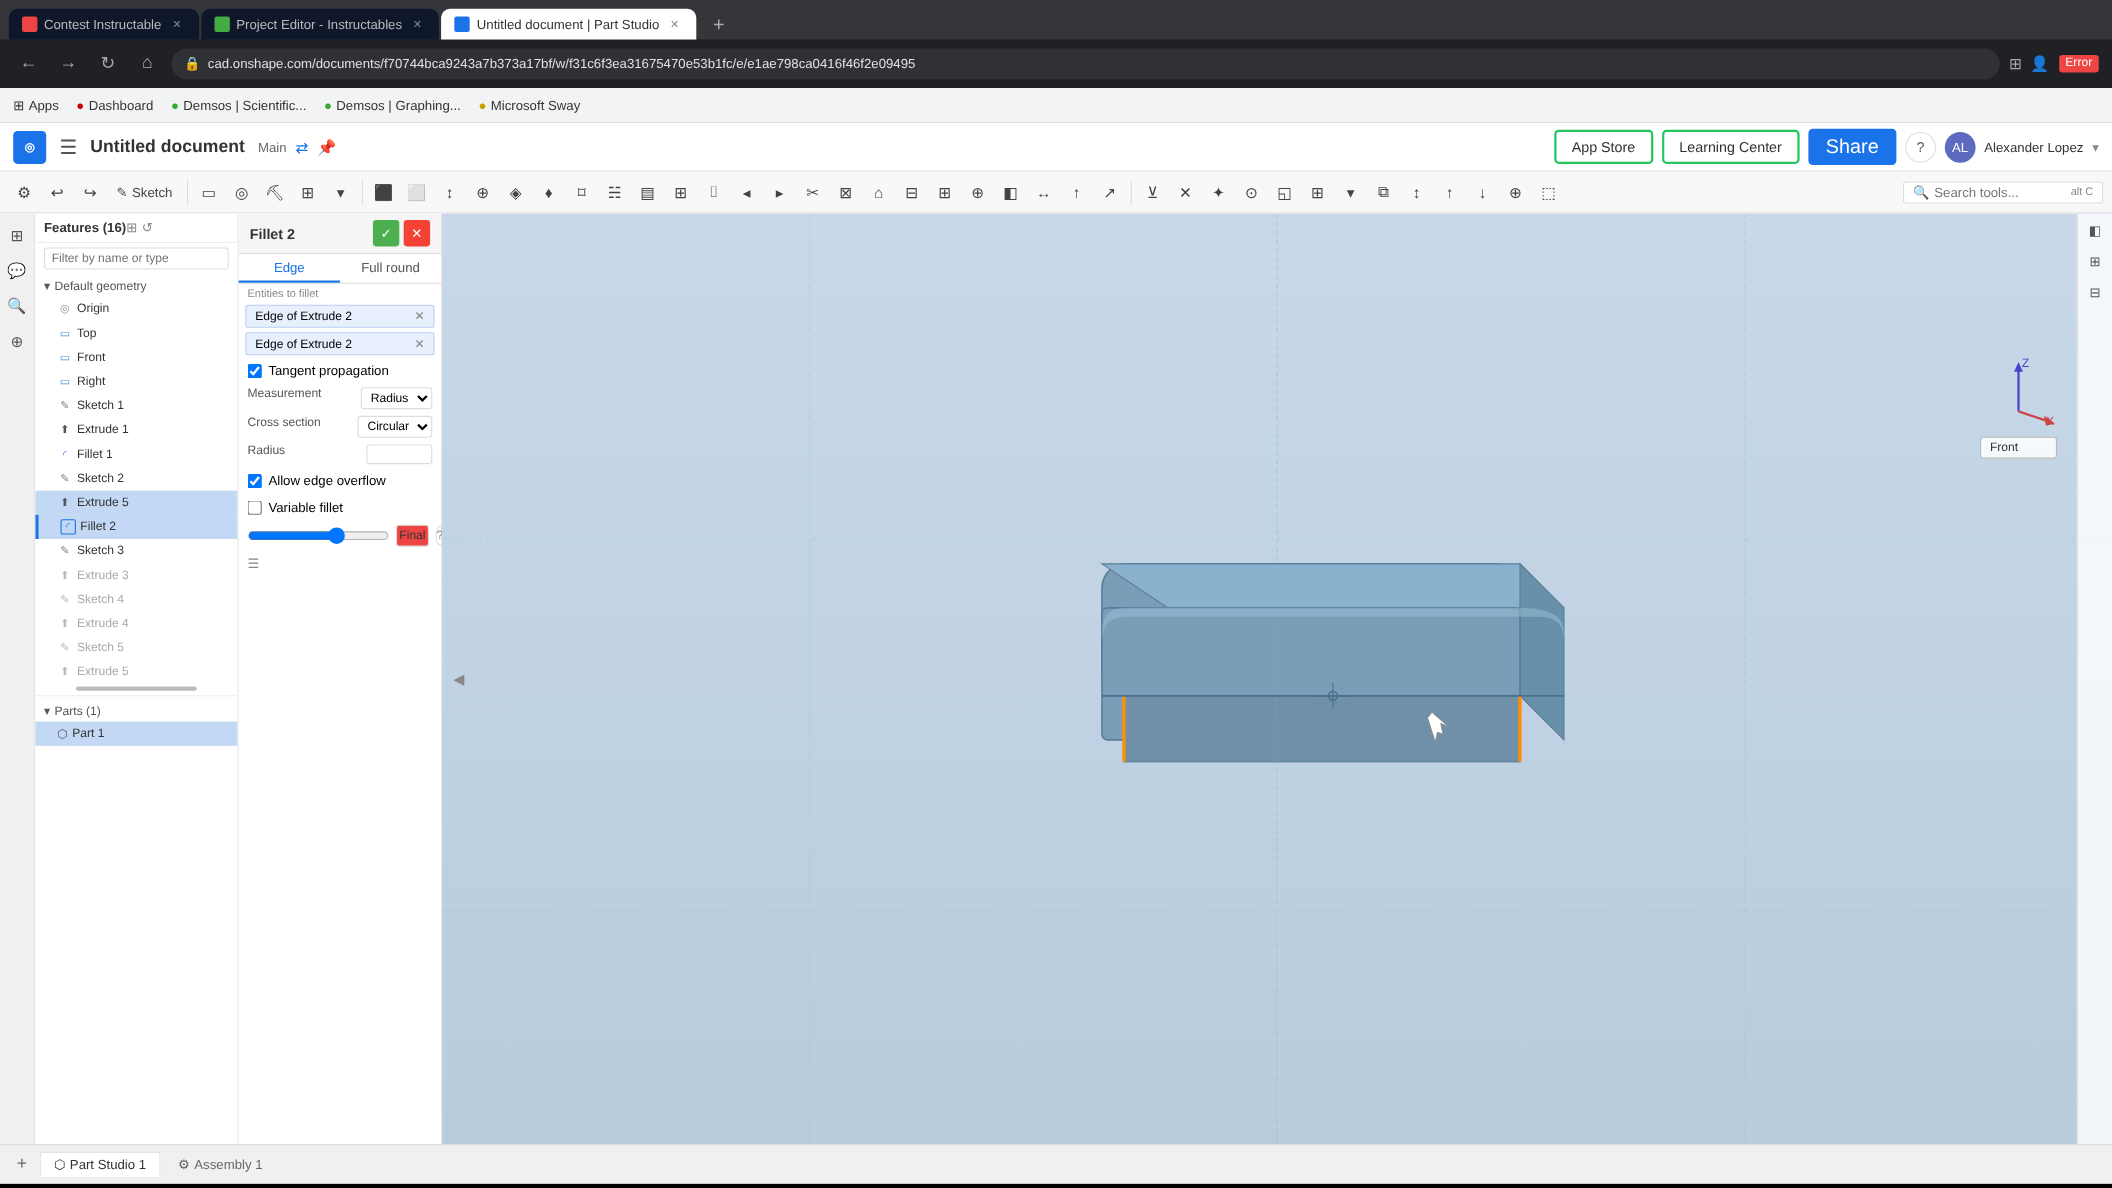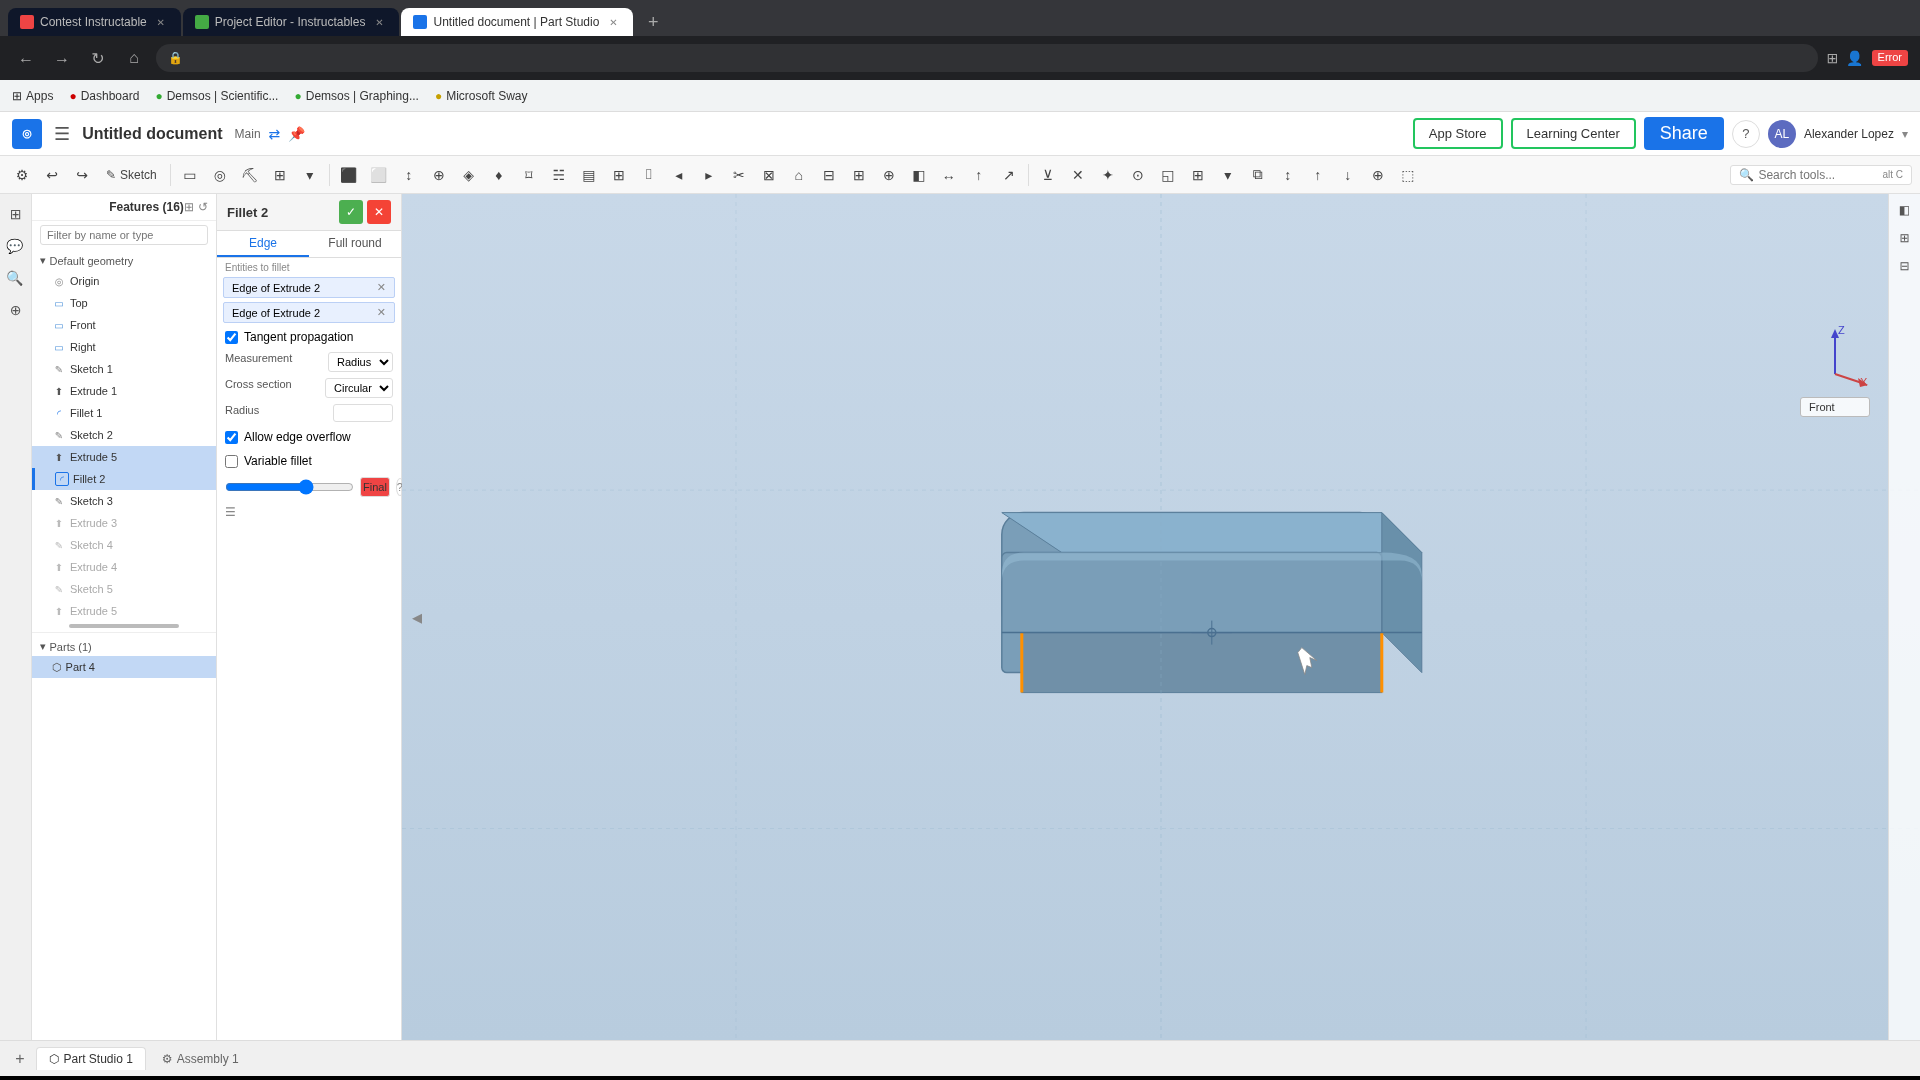--- a/index.html
+++ b/index.html
@@ -168,6 +168,7 @@
     <div class="nav-btn">⌂</div>
     <div class="url-bar">
       <span style="color:#888;margin-right:6px;font-size:12px;">🔒</span>
+      <span style="font-size:12px;">cad.onshape.com/documents/f70744bca9243a7b373a17bf/w/f31c6f3ea31675470e53b1fc/e/e1ae798ca0416f46f2e09495</span>
     </div>
     <div class="addr-icons">
       <span style="cursor:pointer;">⊞</span>

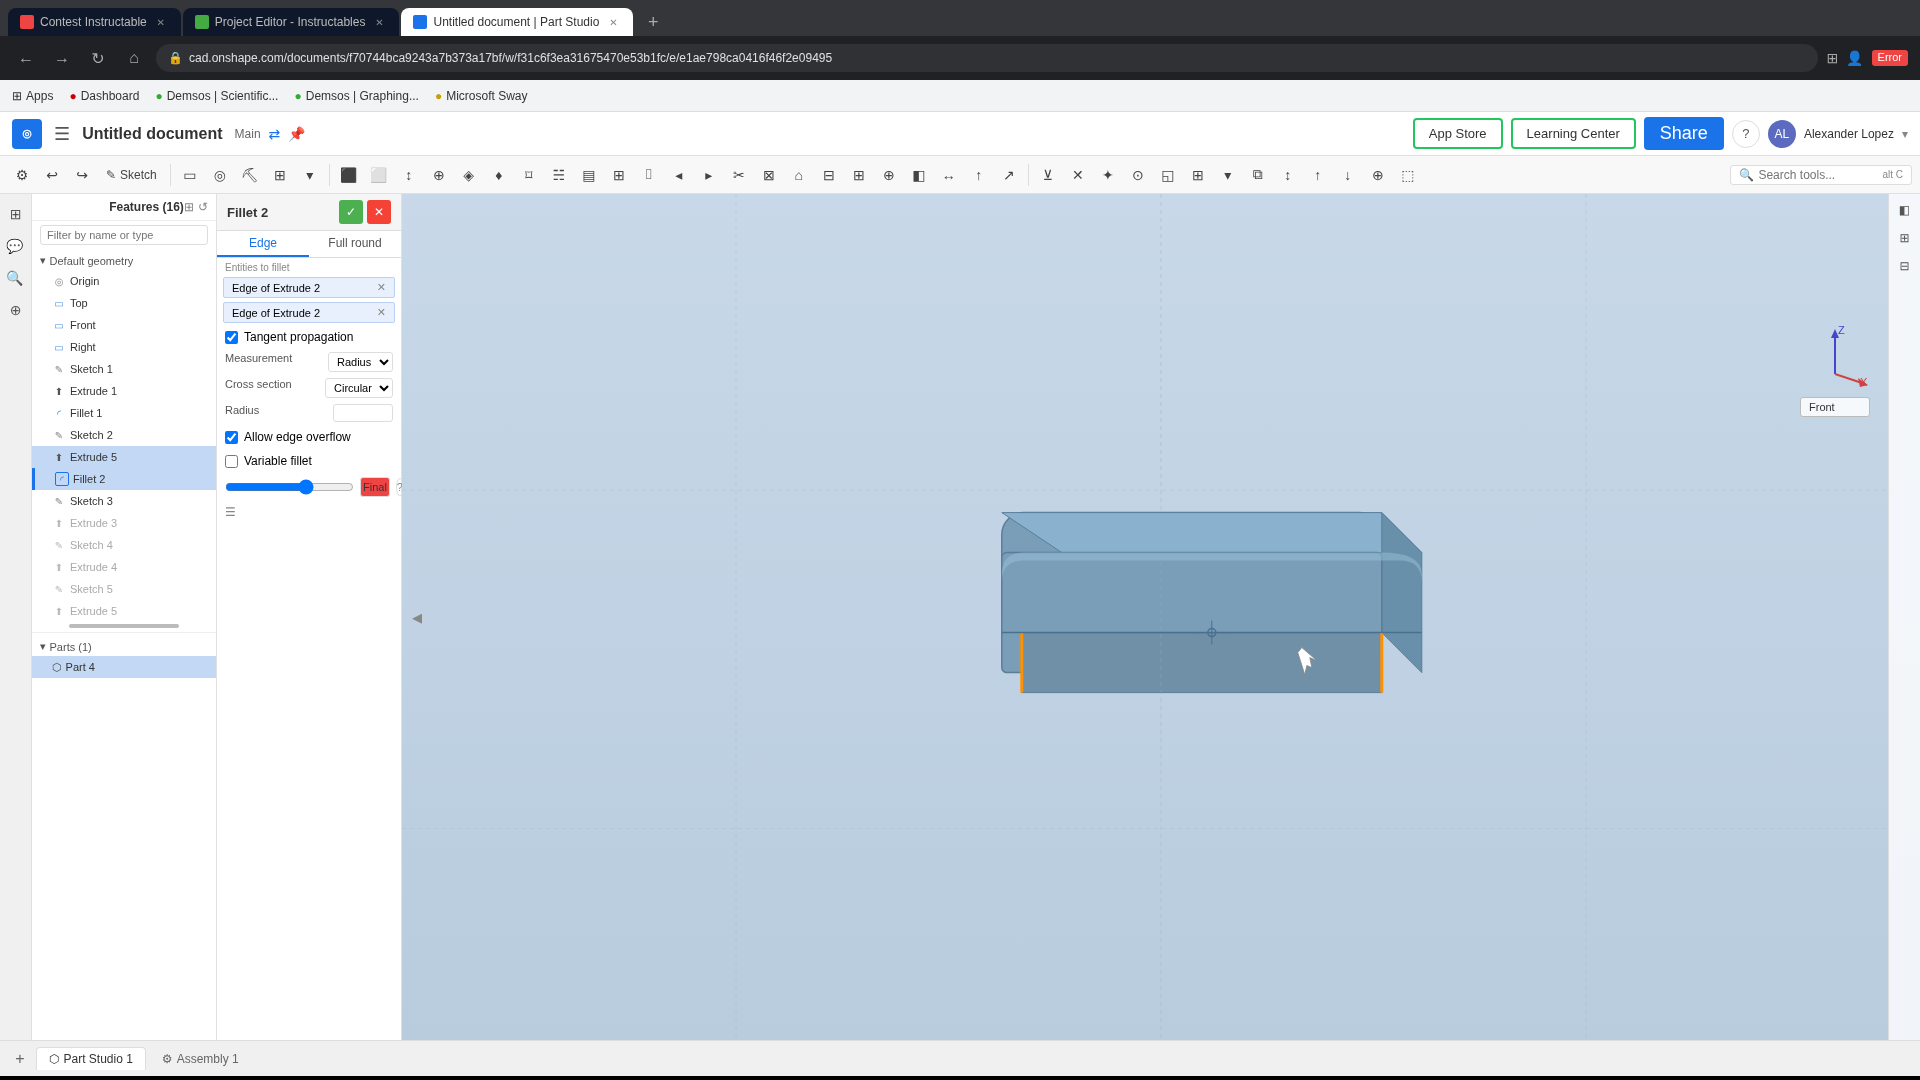--- a/index.html
+++ b/index.html
@@ -63,7 +63,7 @@
 
     
     .feature-tree { width: 185px; background: #fff; border-right: 1px solid #e0e0e0; display: flex; flex-direction: column; overflow: hidden; }
-    .feature-tree-header { display: flex; align-items: center; justify-content: flex-end; padding: 6px 8px; border-bottom: 1px solid #eee; }
+    .feature-tree-header { display: flex; align-items: center; justify-content: flex-start; padding: 6px 8px; border-bottom: 1px solid #eee; }
     .feature-count { font-size: 12px; font-weight: 600; color: #333; }
     .feature-tree-icons { display: flex; gap: 4px; }
     .feature-filter { padding: 4px 8px; }

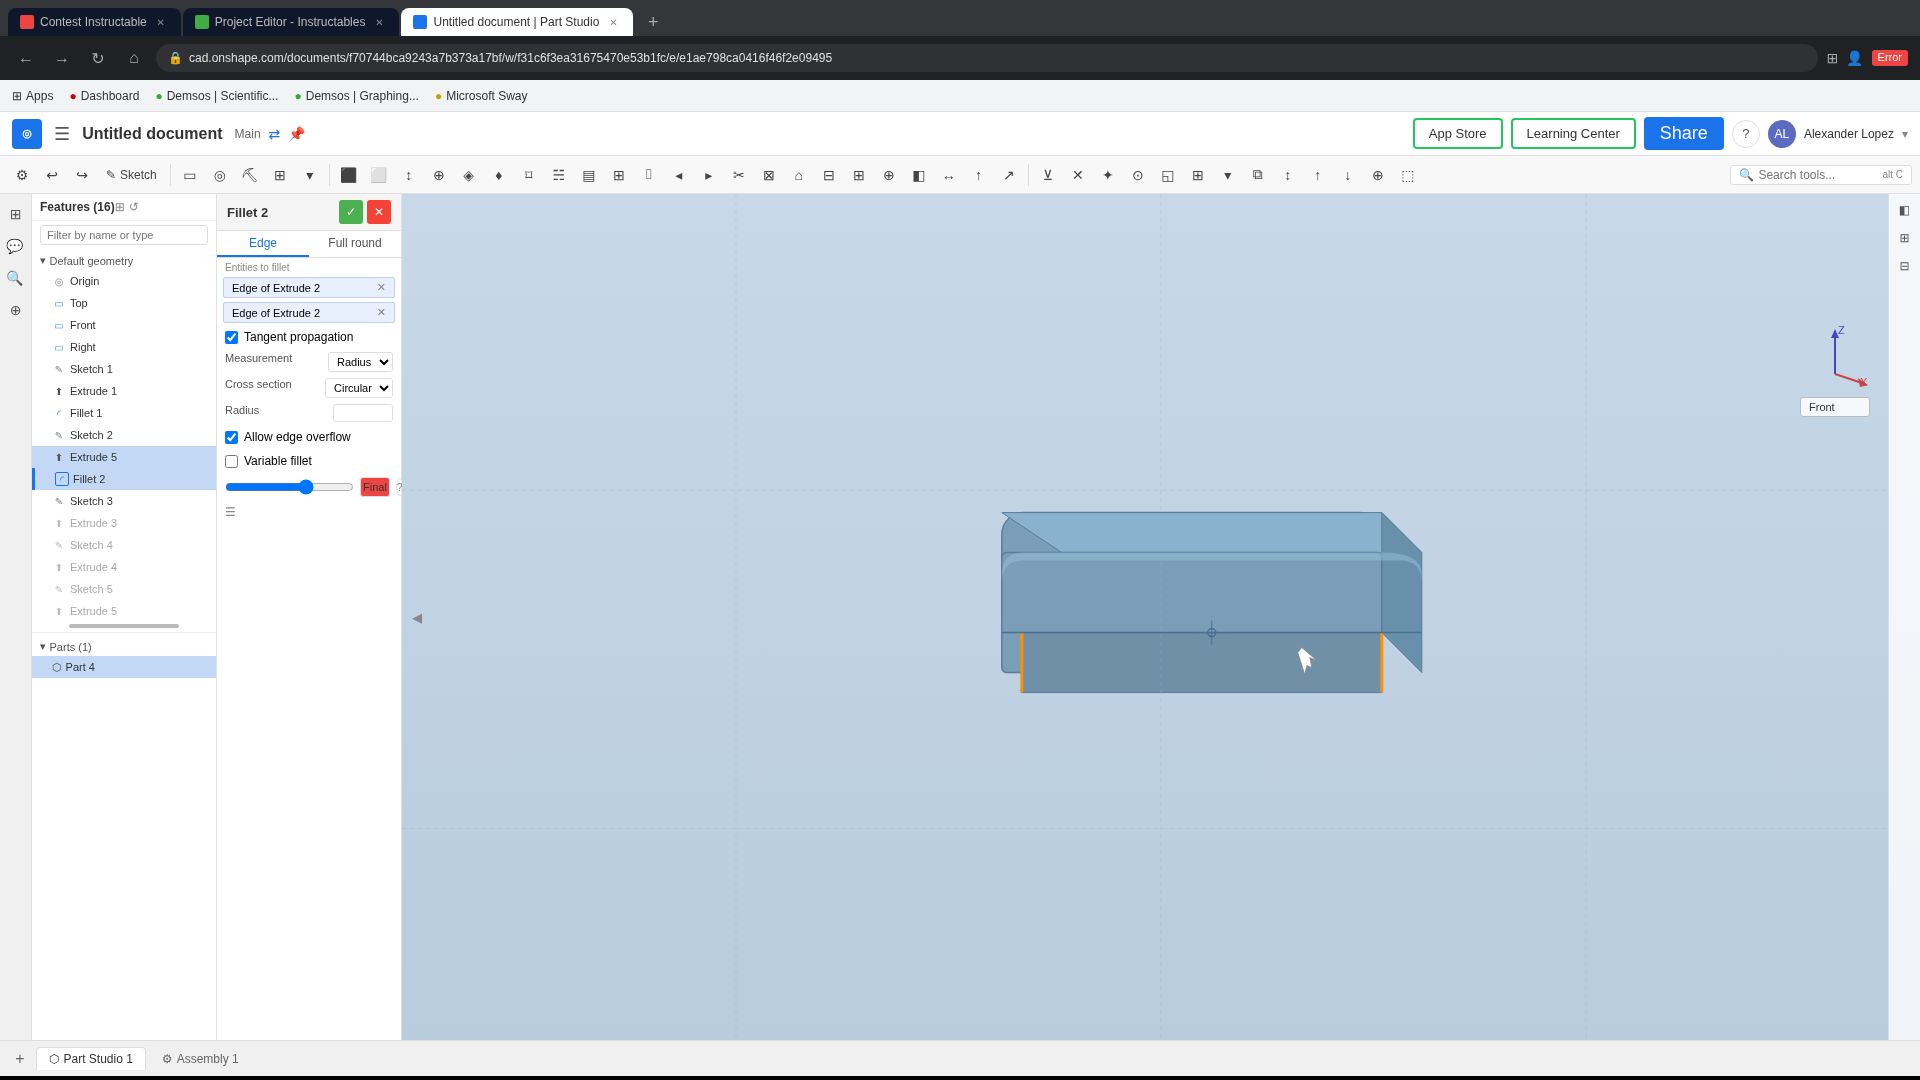--- a/index.html
+++ b/index.html
@@ -386,7 +386,7 @@
           </div>
           <div class="part-item">
             <span style="color:#555;">⬡</span>
-            <span>Part 4</span>
+            <span>Part 1</span>
           </div>
         </div>
       </div>

